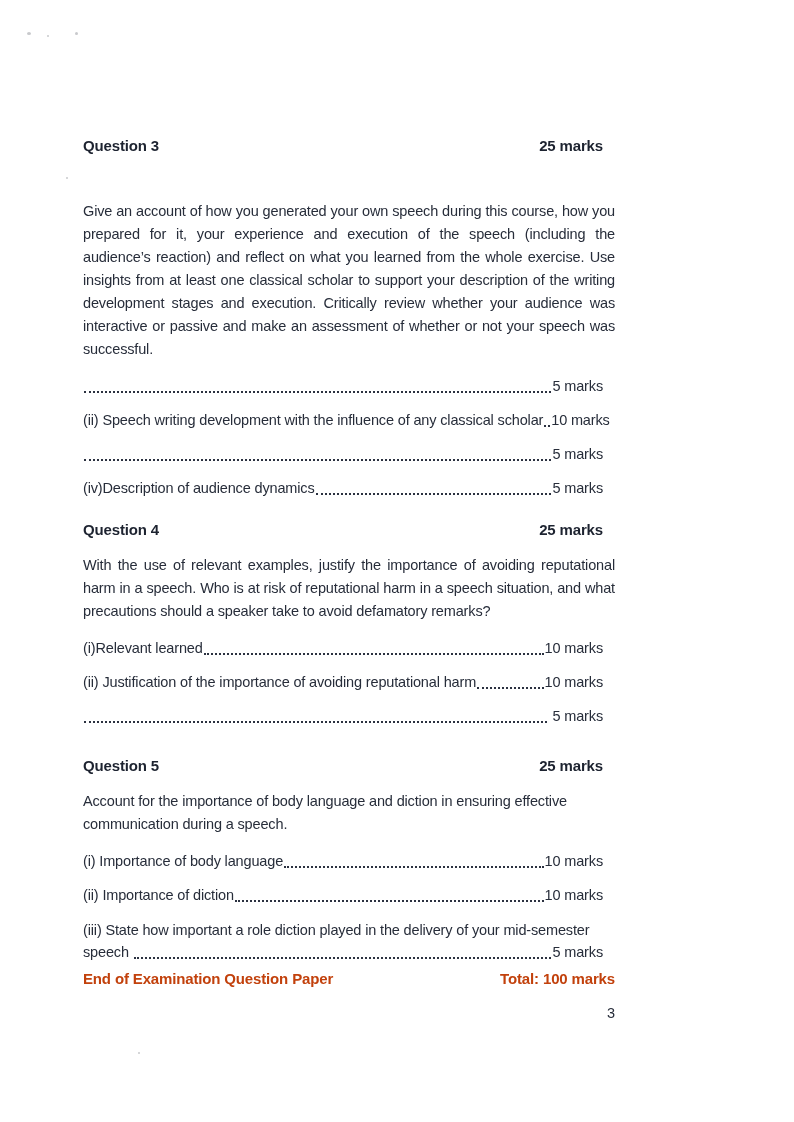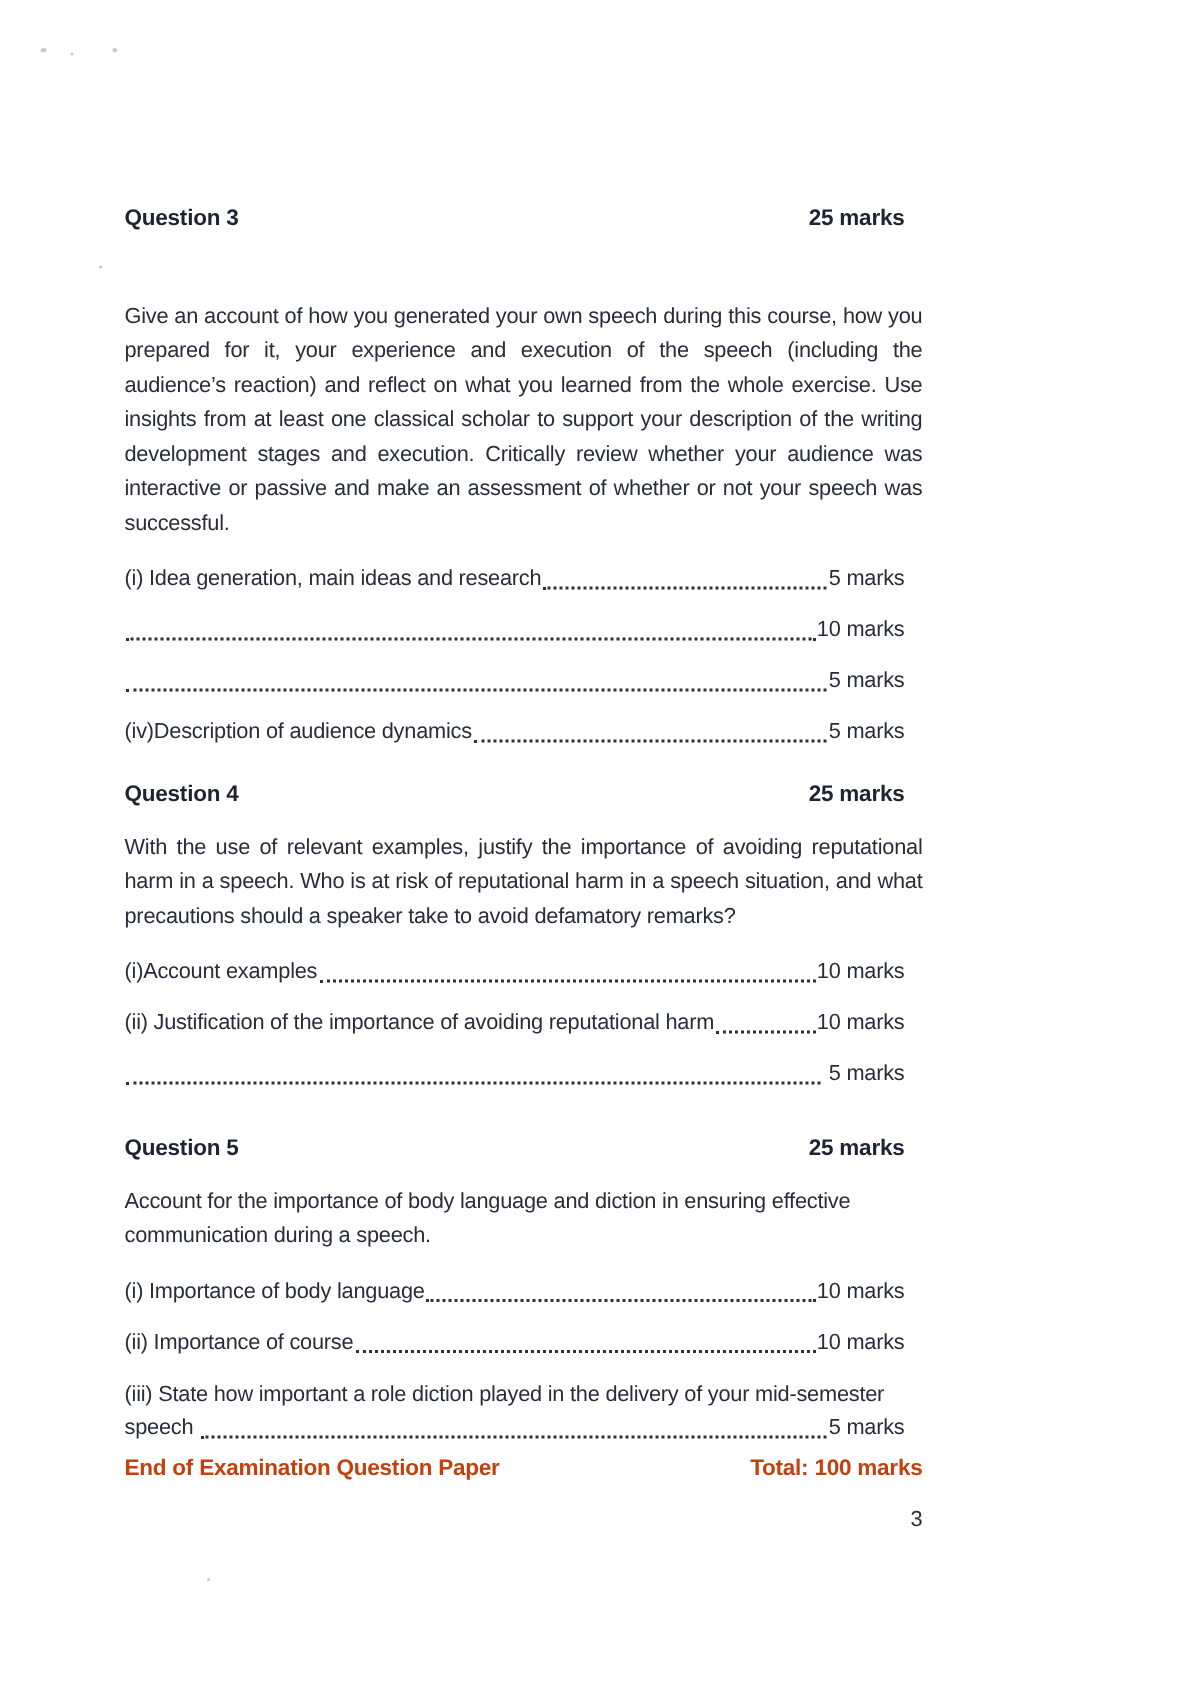--- a/index.html
+++ b/index.html
@@ -95,7 +95,6 @@
     <p class="intro gap-large">Give an account of how you generated your own speech during this course, how you prepared for it, your experience and execution of the speech (including the audience’s reaction) and reflect on what you learned from the whole exercise. Use insights from at least one classical scholar to support your description of the writing development stages and execution. Critically review whether your audience was interactive or passive and make an assessment of whether or not your speech was successful.</p>
     <div class="items">
       <div class="item-row">
-        <span class="item-label">(i) Idea generation, main ideas and research</span>
         <span class="leader"></span>
         <span class="item-marks">5 marks</span>
       </div>

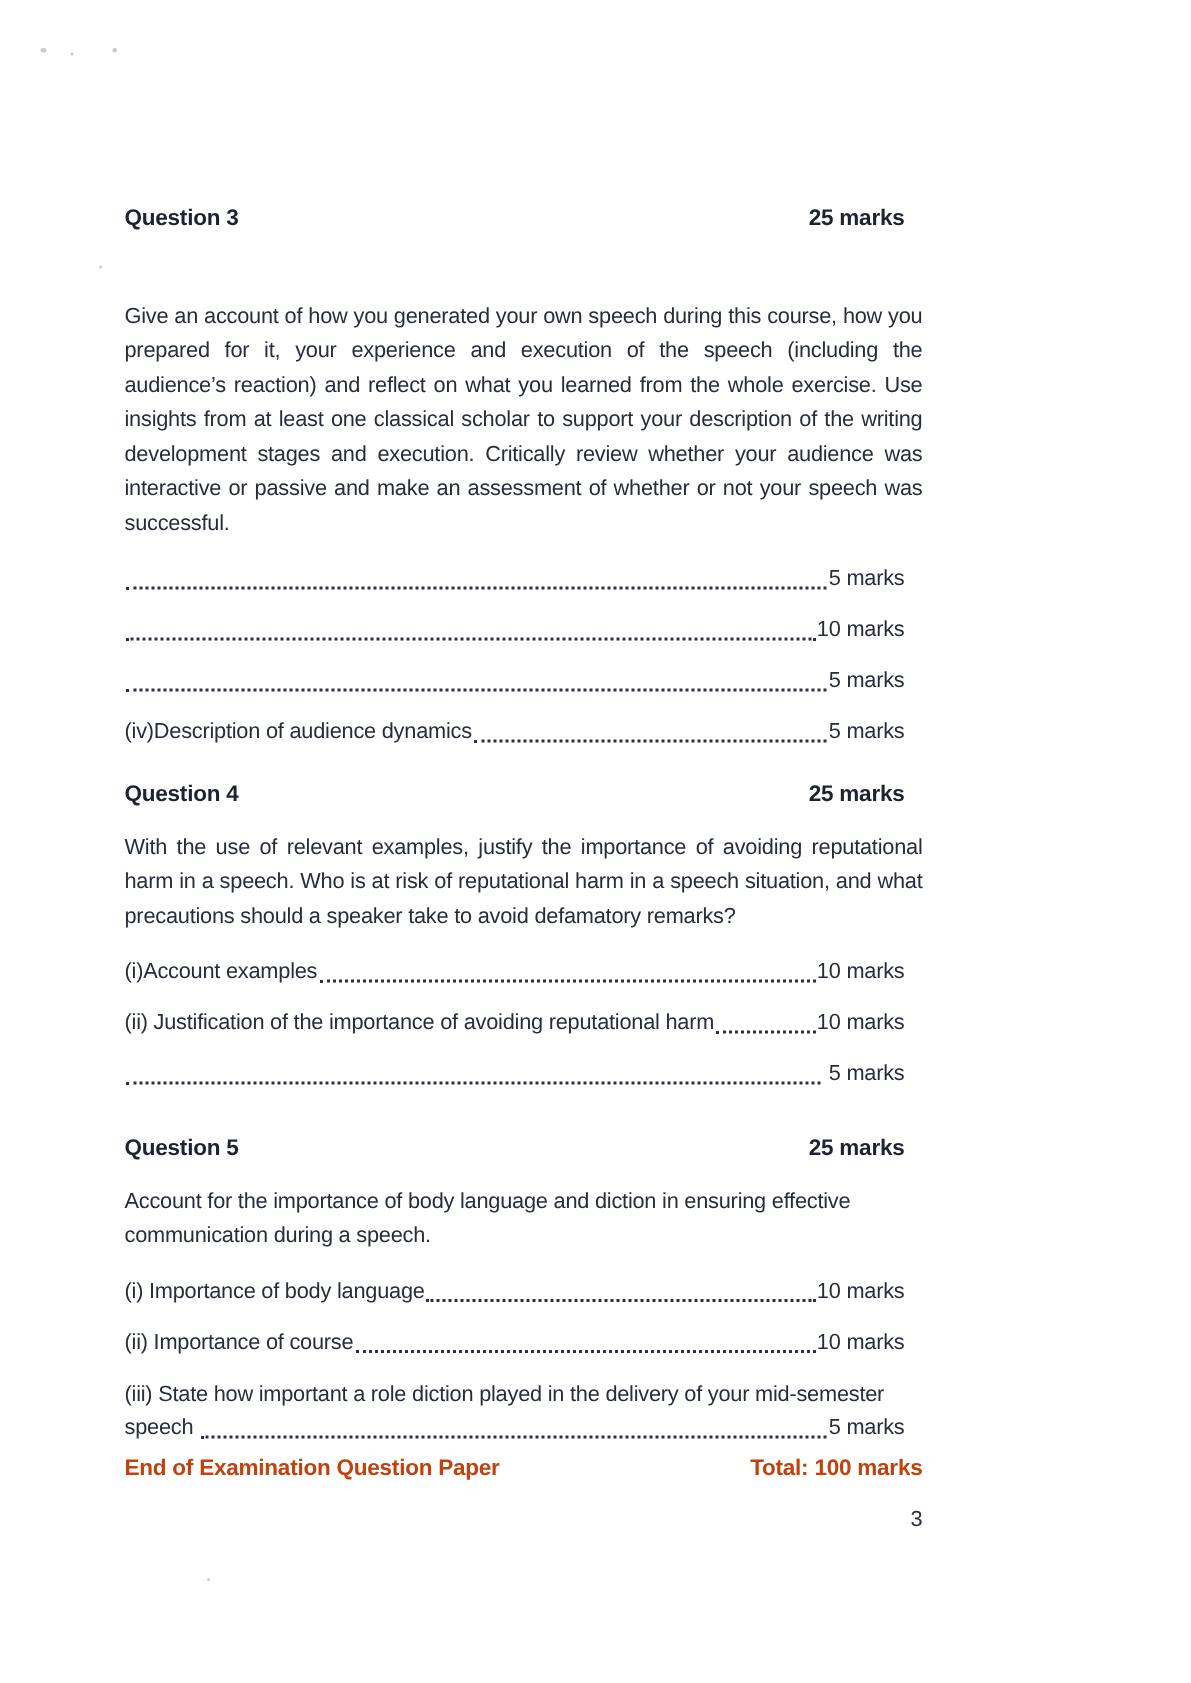--- a/index.html
+++ b/index.html
@@ -99,6 +99,7 @@
         <span class="item-marks">5 marks</span>
       </div>
       <div class="item-row">
+        <span class="item-label">(ii) Speech writing development with the influence of any classical scholar</span>
         <span class="leader"></span>
         <span class="item-marks">10 marks</span>
       </div>

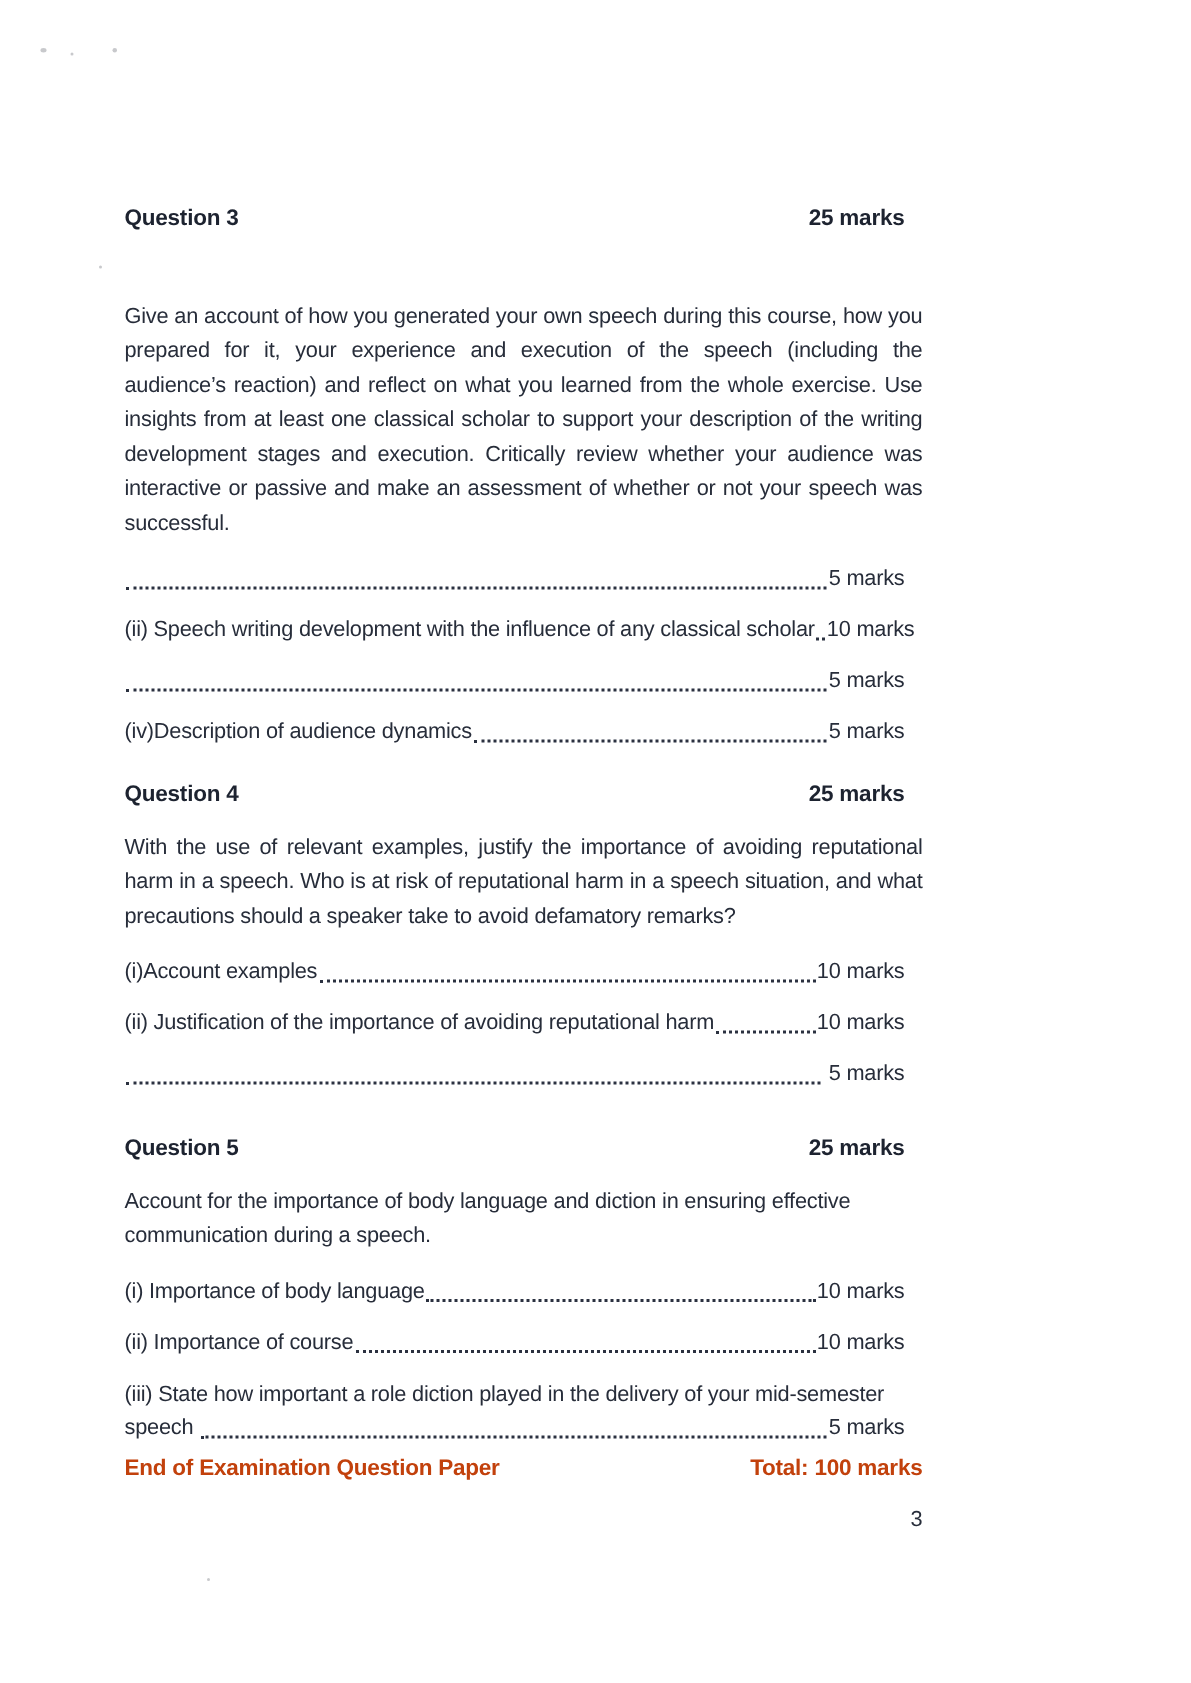--- a/index.html
+++ b/index.html
@@ -123,7 +123,7 @@
     <p class="intro">With the use of relevant examples, justify the importance of avoiding reputational harm in a speech. Who is at risk of reputational harm in a speech situation, and what precautions should a speaker take to avoid defamatory remarks?</p>
     <div class="items">
       <div class="item-row">
-        <span class="item-label">(i)Account examples</span>
+        <span class="item-label">(i)Relevant learned</span>
         <span class="leader"></span>
         <span class="item-marks">10 marks</span>
       </div>

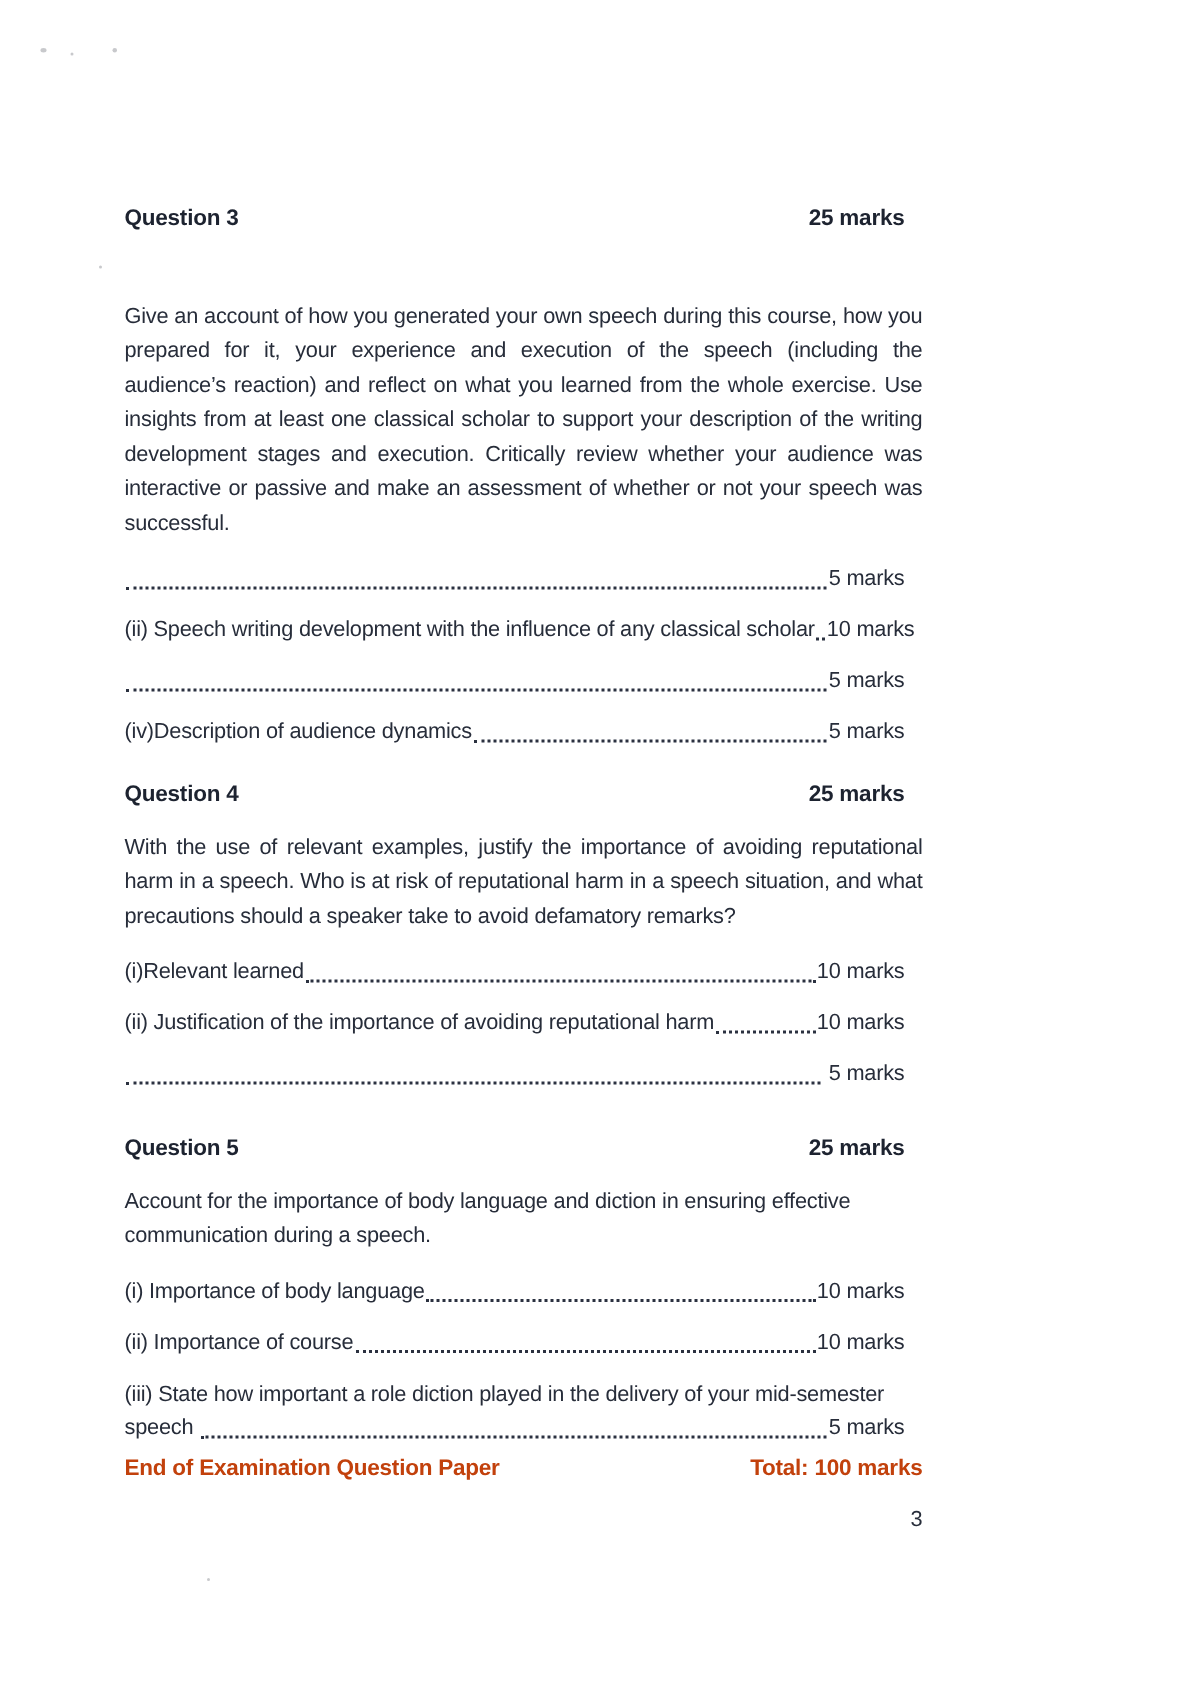--- a/index.html
+++ b/index.html
@@ -152,7 +152,7 @@
         <span class="item-marks">10 marks</span>
       </div>
       <div class="item-row">
-        <span class="item-label">(ii) Importance of course</span>
+        <span class="item-label">(ii) Importance of diction</span>
         <span class="leader"></span>
         <span class="item-marks">10 marks</span>
       </div>

